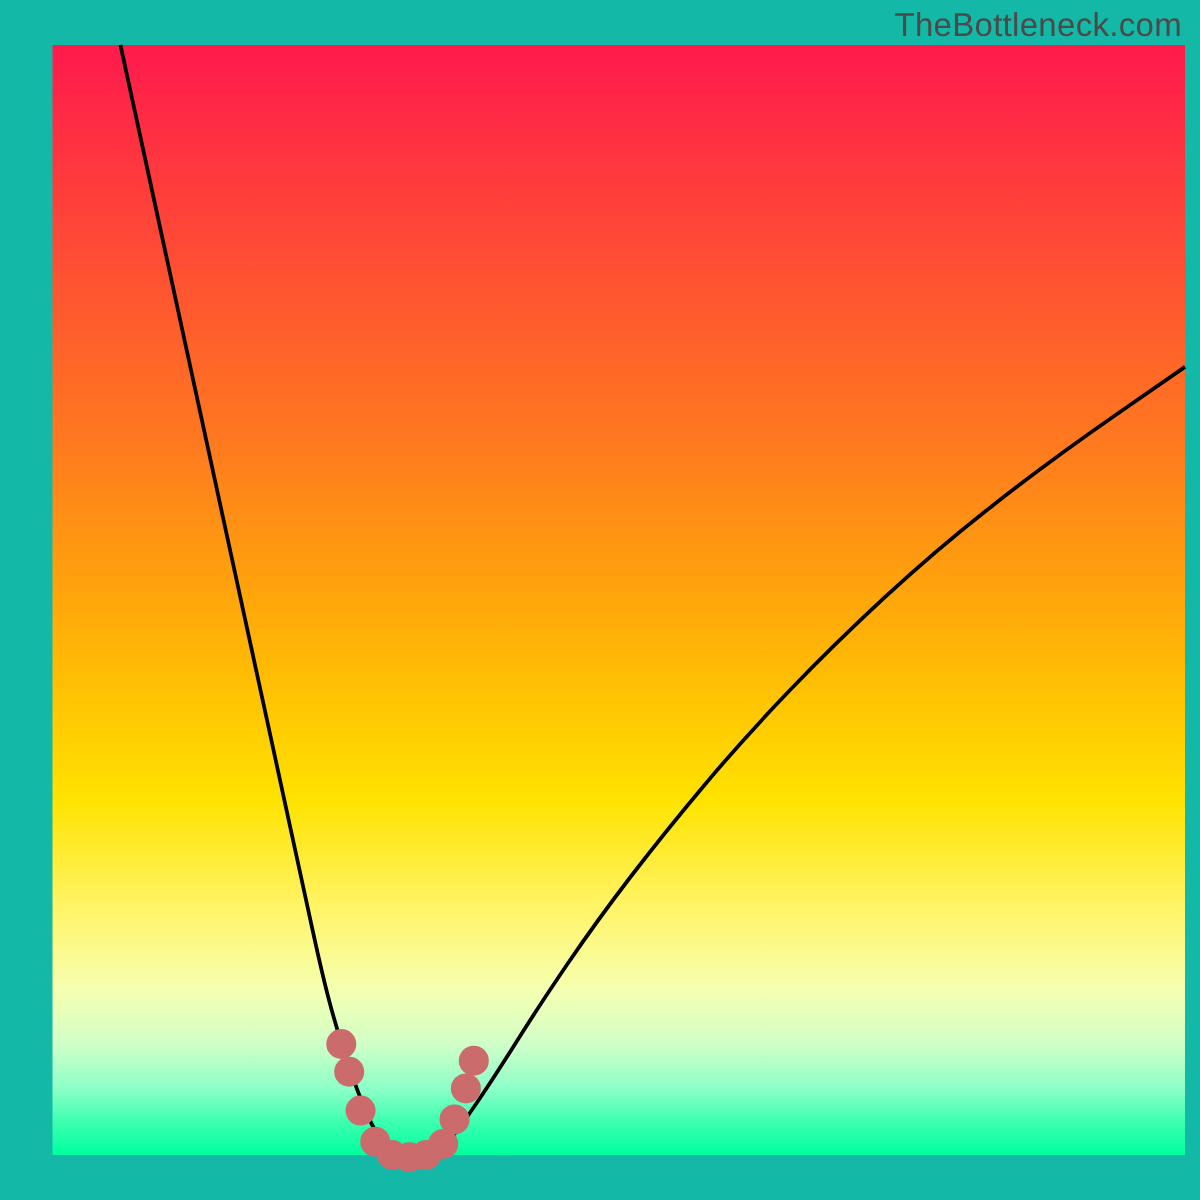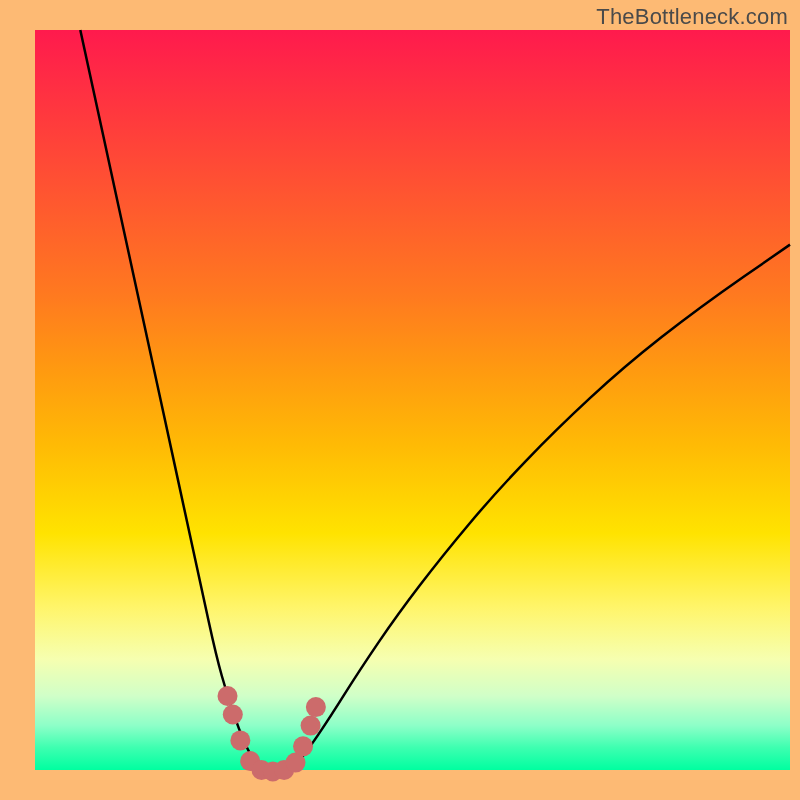--- a/index.html
+++ b/index.html
@@ -15,7 +15,7 @@
     position: absolute;
     left: 0; top: 0;
     width: 800px; height: 800px;
-    background: #fdba74;
+    background: #14b8a6;
   }
   .plot {
     position: absolute;

